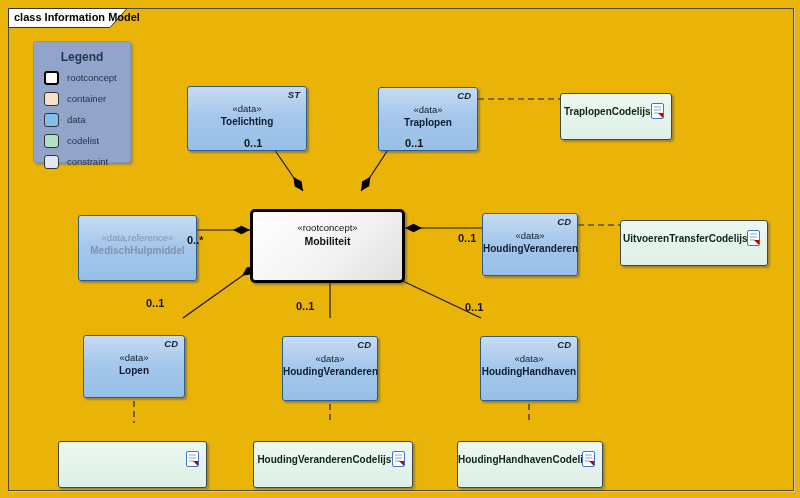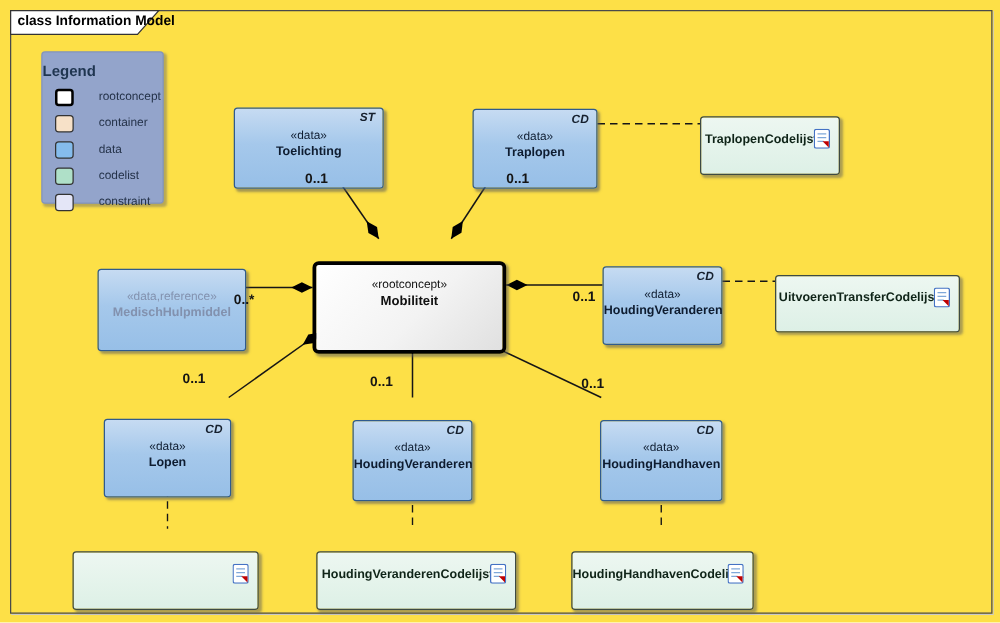--- a/index.html
+++ b/index.html
@@ -4,7 +4,7 @@
 <style>
   html,body{margin:0;padding:0;background:#fff;}
   body{font-family:"Liberation Sans","DejaVu Sans",sans-serif;}
-  #canvas{position:relative;width:800px;height:498px;background:#fde047;overflow:hidden;}
+  #canvas{position:relative;width:800px;height:498px;background:#eab308;overflow:hidden;}
 
   
   .frame{position:absolute;left:8px;top:8px;width:784px;height:481px;

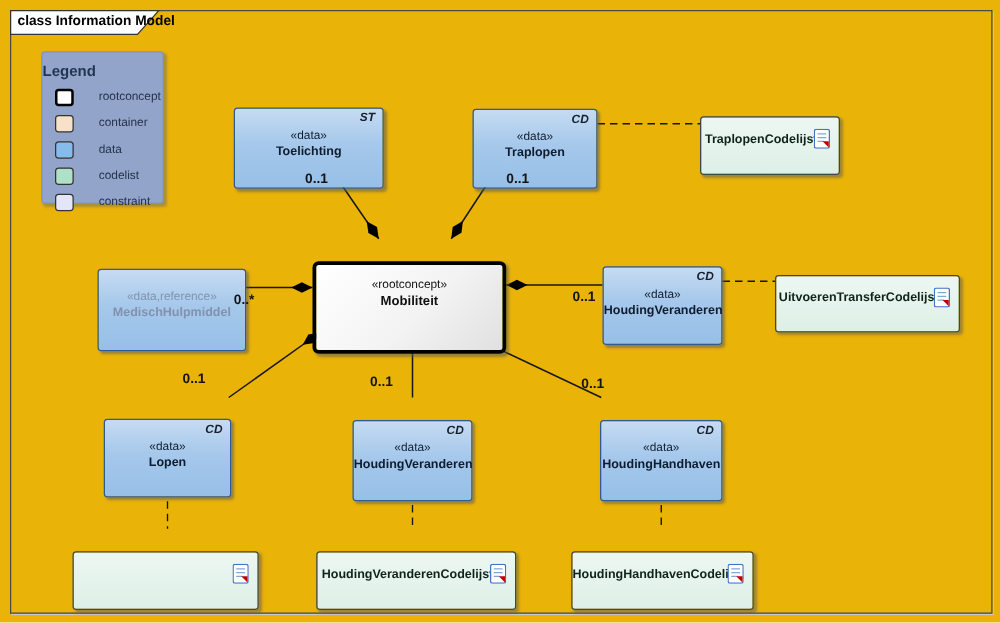--- a/index.html
+++ b/index.html
@@ -15,7 +15,7 @@
   
   .legend{position:absolute;left:33px;top:41px;width:96px;height:120px;background:#93A4CB;
           border:1px solid #8193bd;border-radius:3px;box-shadow:2px 2px 2px rgba(100,100,100,.45);}
-  .legend-title{text-align:left;margin-top:8px;font-size:12px;font-weight:bold;color:#1F3550;}
+  .legend-title{text-align:center;margin-top:8px;font-size:12px;font-weight:bold;color:#1F3550;}
   .legend-row{position:absolute;left:10px;height:15px;display:flex;align-items:center;}
   .legend-swatch{width:15px;height:14px;border:1px solid #333;border-radius:3px;box-sizing:border-box;flex:none;}
   .legend-swatch.thick{border:2px solid #000;}

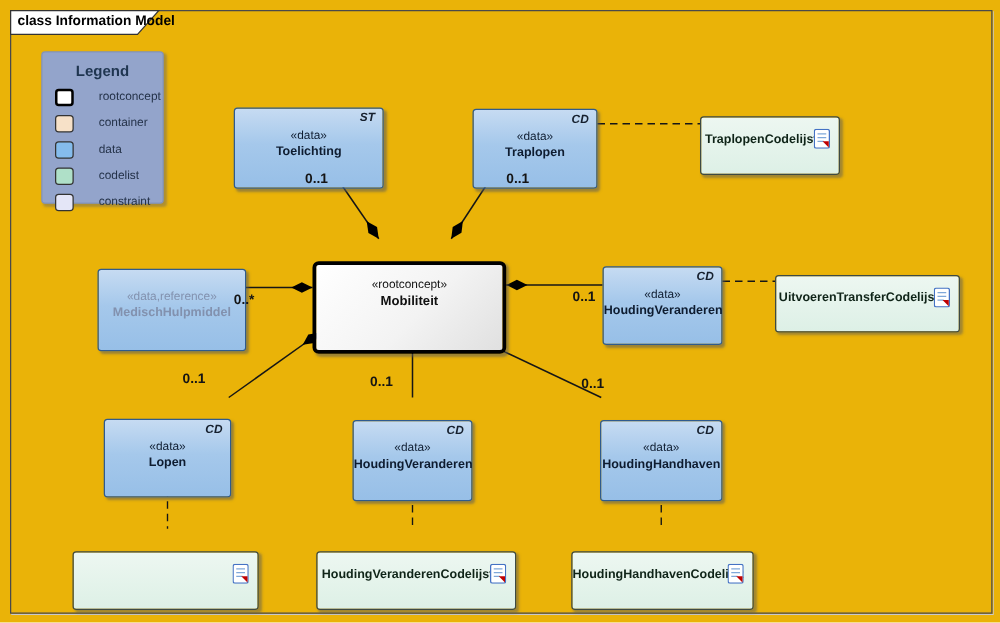--- a/index.html
+++ b/index.html
@@ -19,7 +19,7 @@
   .legend-row{position:absolute;left:10px;height:15px;display:flex;align-items:center;}
   .legend-swatch{width:15px;height:14px;border:1px solid #333;border-radius:3px;box-sizing:border-box;flex:none;}
   .legend-swatch.thick{border:2px solid #000;}
-  .legend-label{margin-left:20px;font-size:9.5px;color:#243249;}
+  .legend-label{margin-left:8px;font-size:9.5px;color:#243249;}
 
   
   .node{position:absolute;box-sizing:border-box;border-radius:3px;z-index:2;margin-top:18px;}

